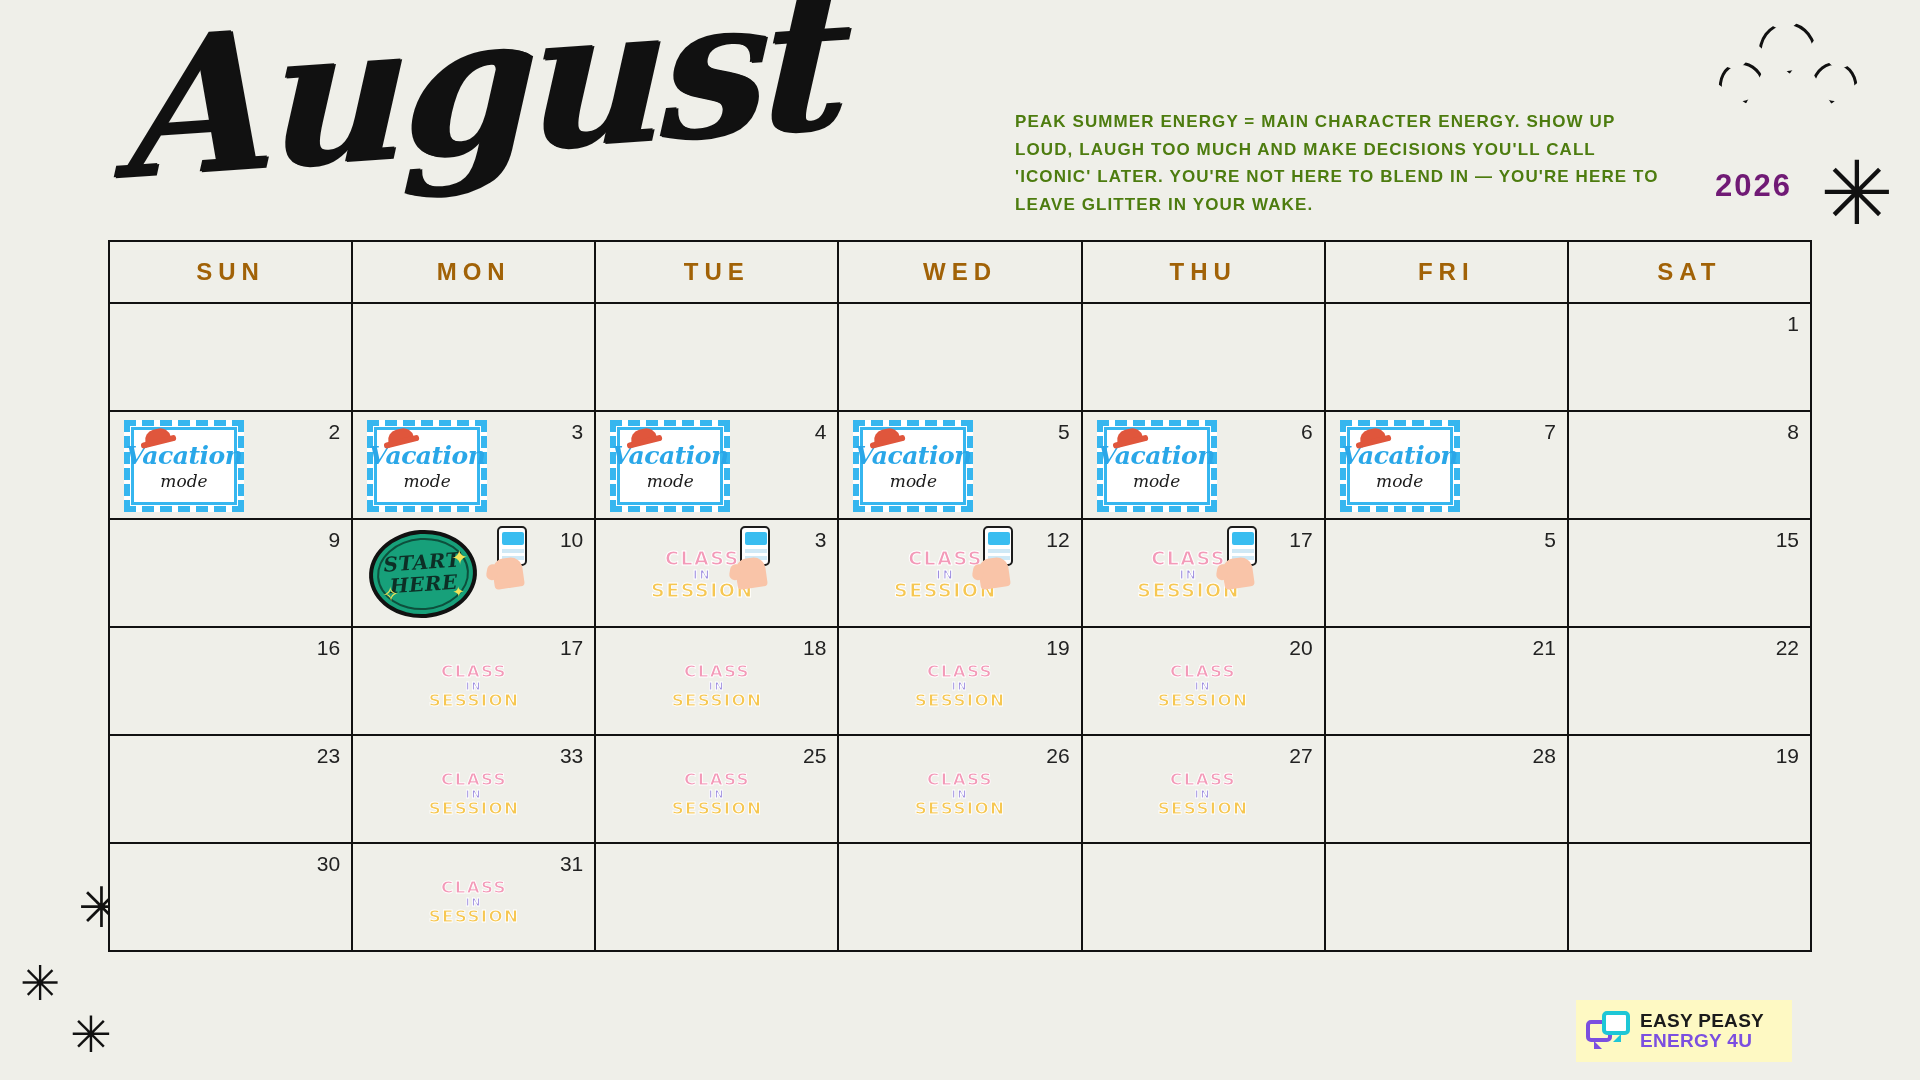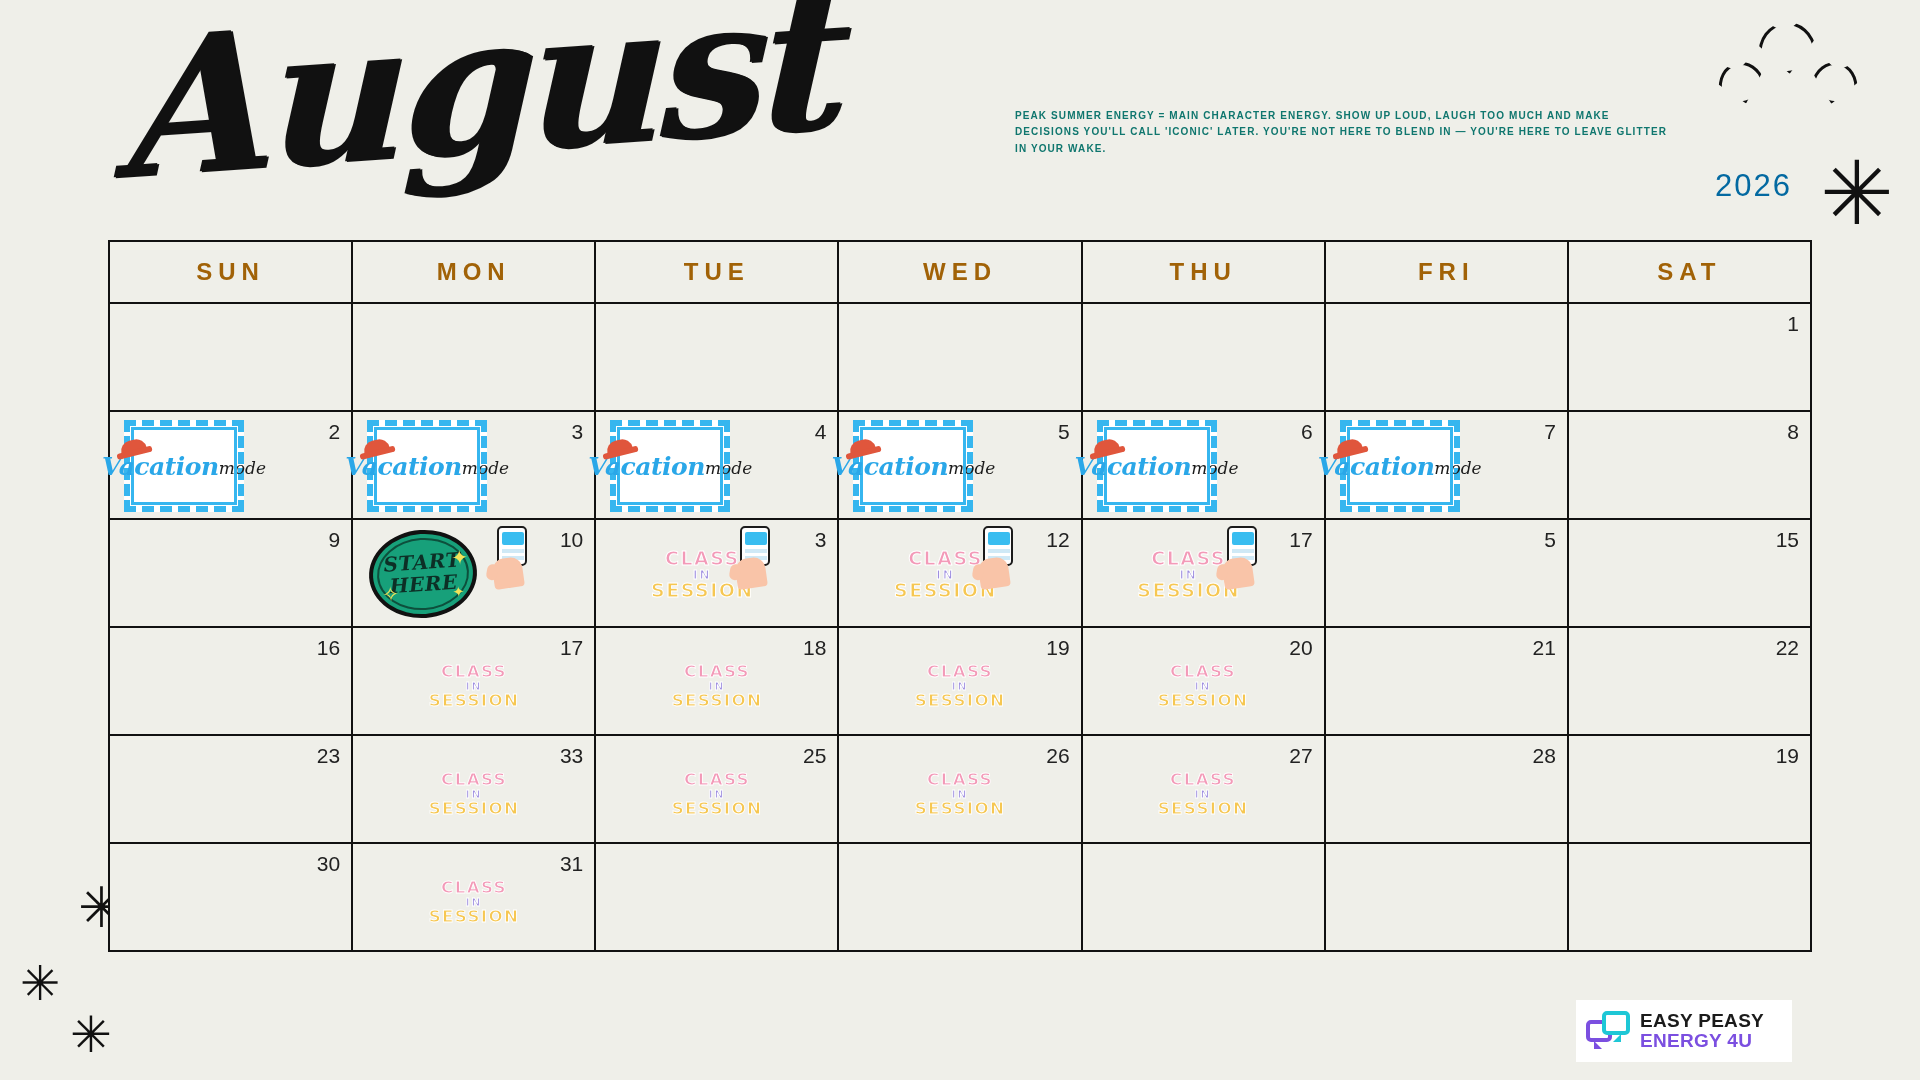--- a/index.html
+++ b/index.html
@@ -33,11 +33,11 @@
     position: absolute;
     left: 1015px; top: 108px;
     width: 660px;
-    font-size: 10px;
+    font-size: 17px;
     font-weight: 700;
     letter-spacing: 1.1px;
     line-height: 1.63;
-    color: #0f766e;
+    color: #4d7c0f;
     text-transform: uppercase;
   }
 

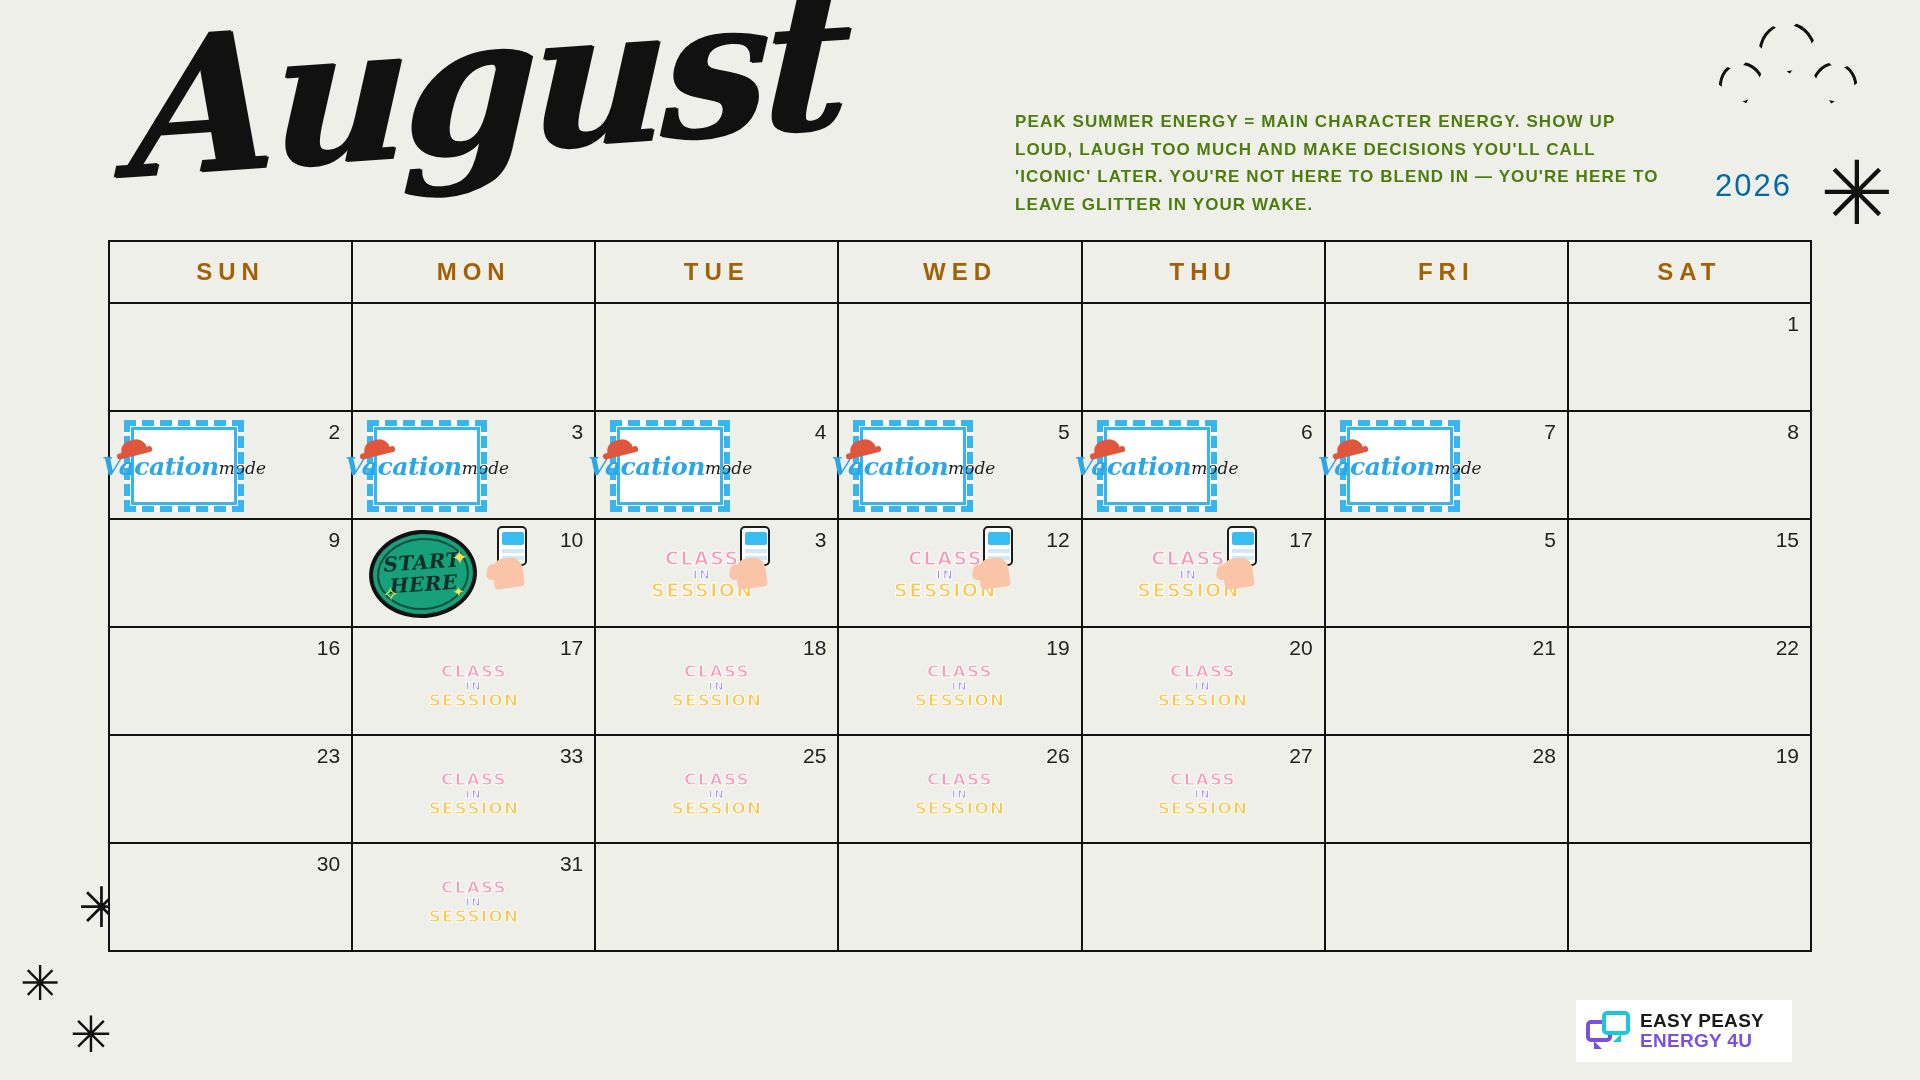--- a/index.html
+++ b/index.html
@@ -45,9 +45,9 @@
     position: absolute;
     left: 1715px; top: 168px;
     font-size: 31px;
-    font-weight: 400;
+    font-weight: 700;
     letter-spacing: 2px;
-    color: #0369a1;
+    color: #701a75;
   }
 
   

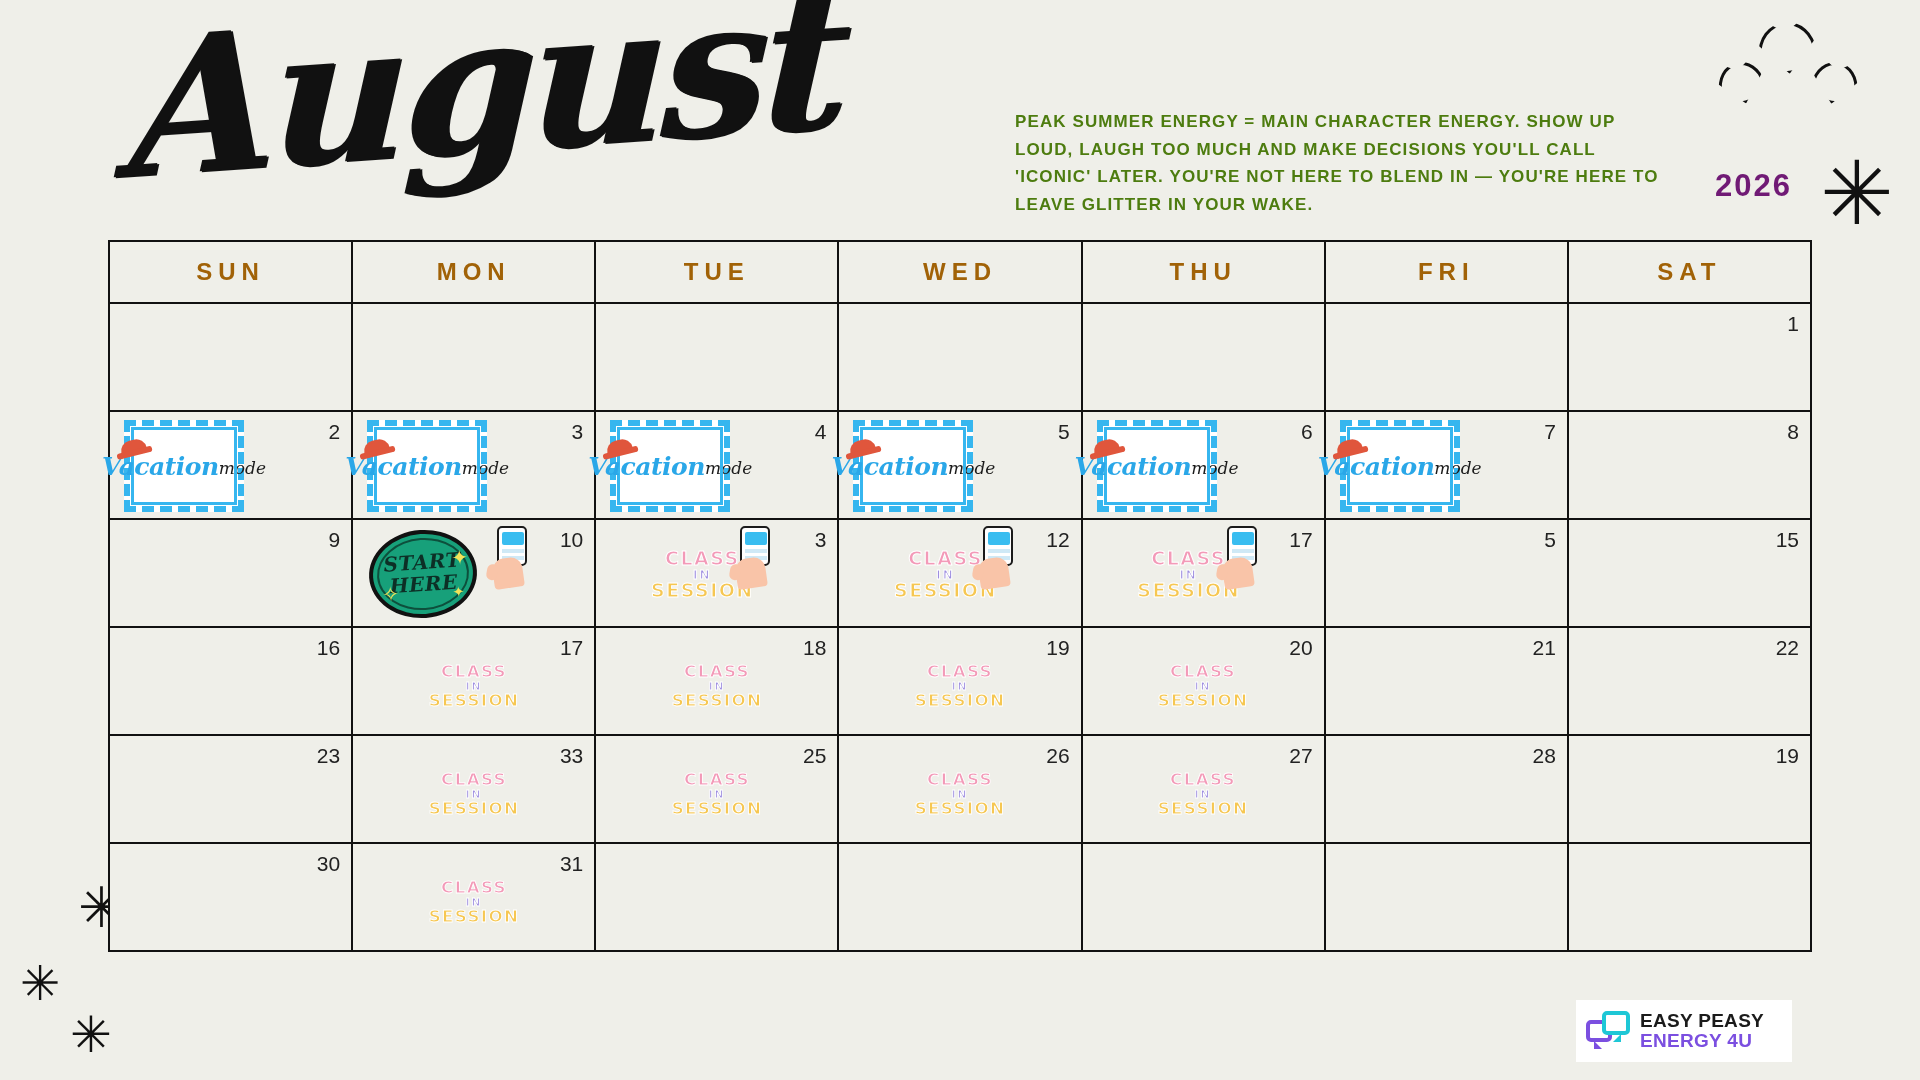--- a/index.html
+++ b/index.html
@@ -112,7 +112,7 @@
     border: 6px dashed #36b6ef;
     outline: 3px solid #36b6ef;
     outline-offset: -10px;
-    display: flex; 
+    display: flex; flex-direction: column;
     align-items: center; justify-content: center;
   }
   .vac-word {

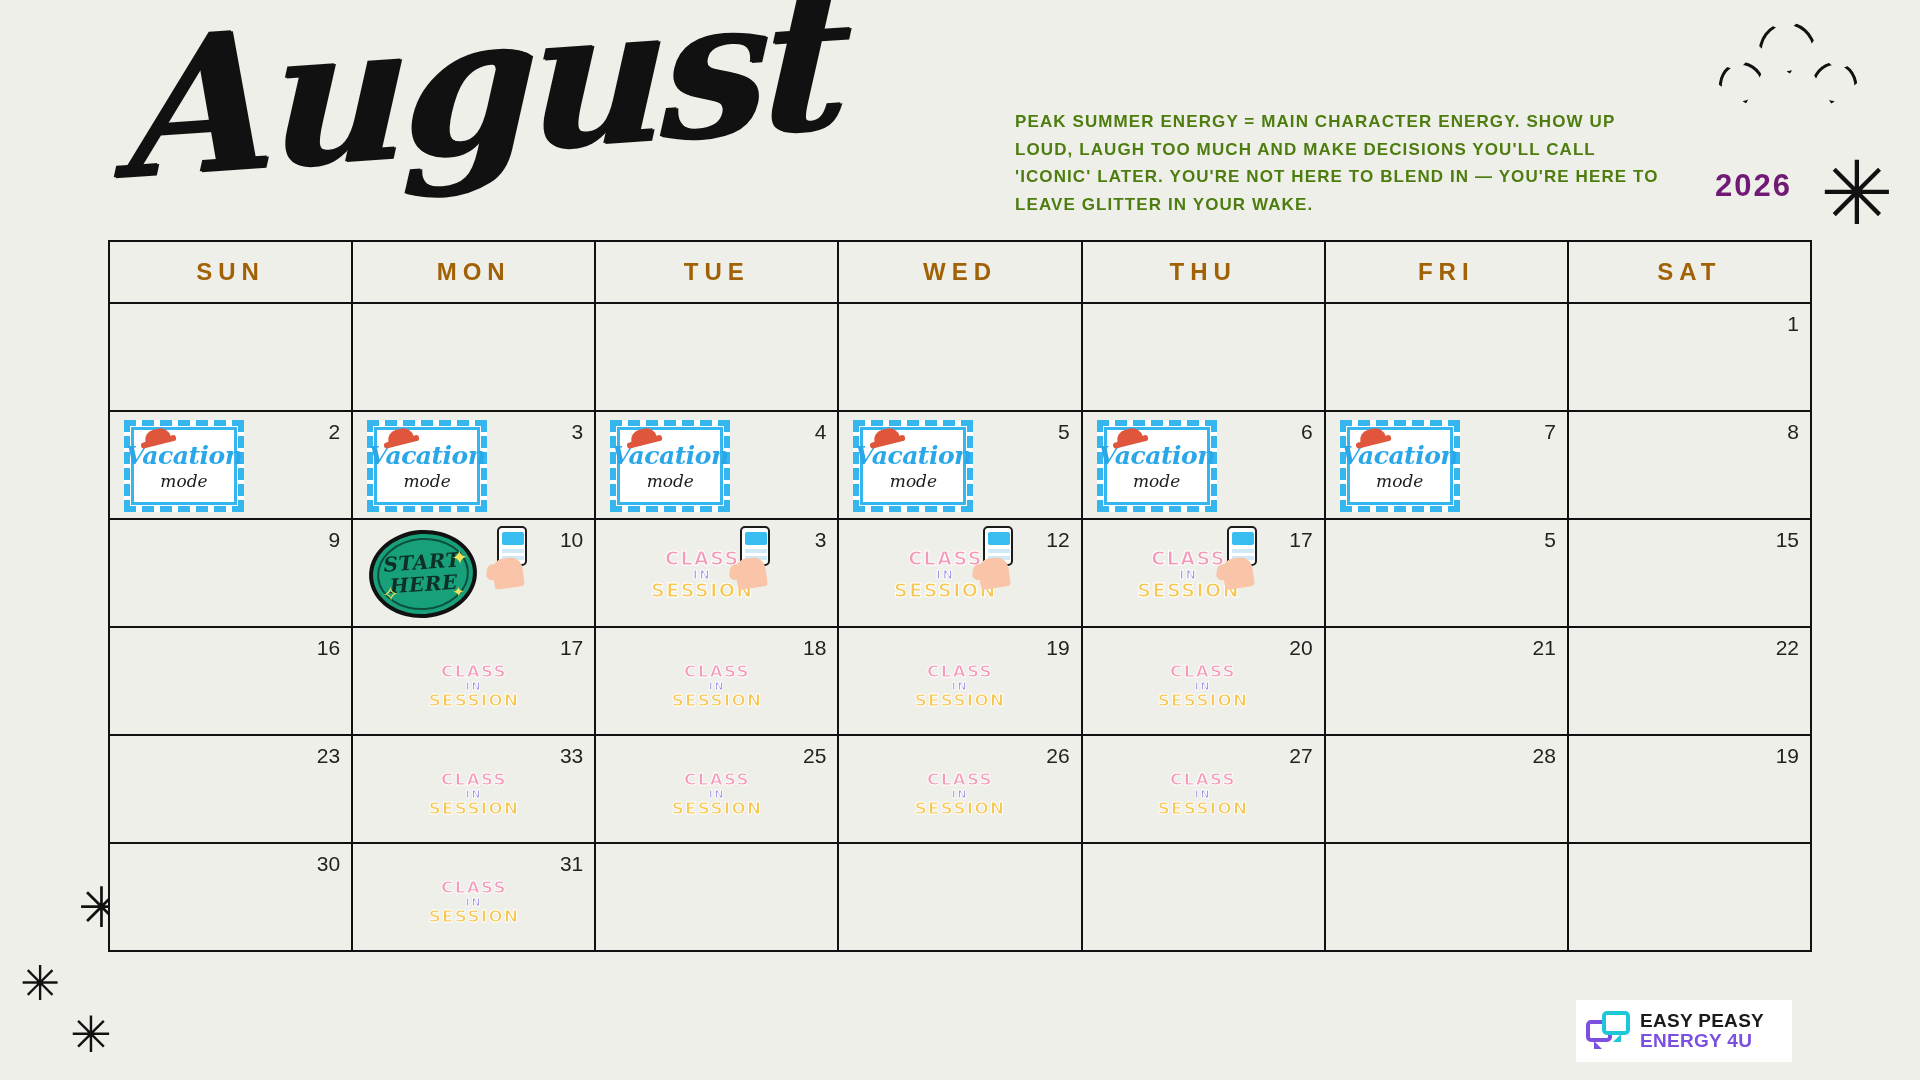--- a/index.html
+++ b/index.html
@@ -255,7 +255,7 @@
     position: absolute;
     left: 1576px; top: 1000px;
     width: 216px; height: 62px;
-    background: #ffffff;
+    background: #fef9c3;
     display: flex; align-items: center;
     padding-left: 10px;
     gap: 8px;

